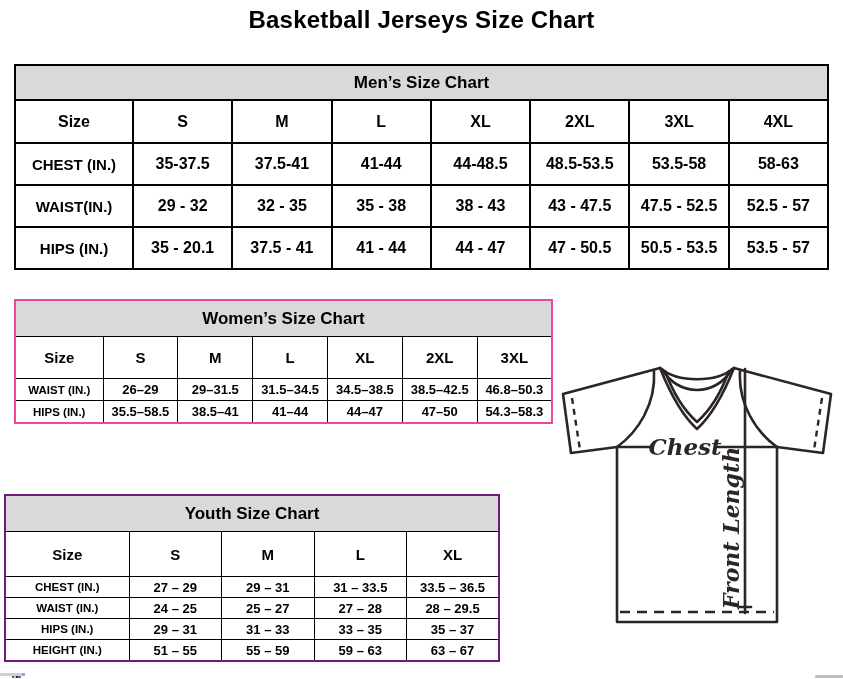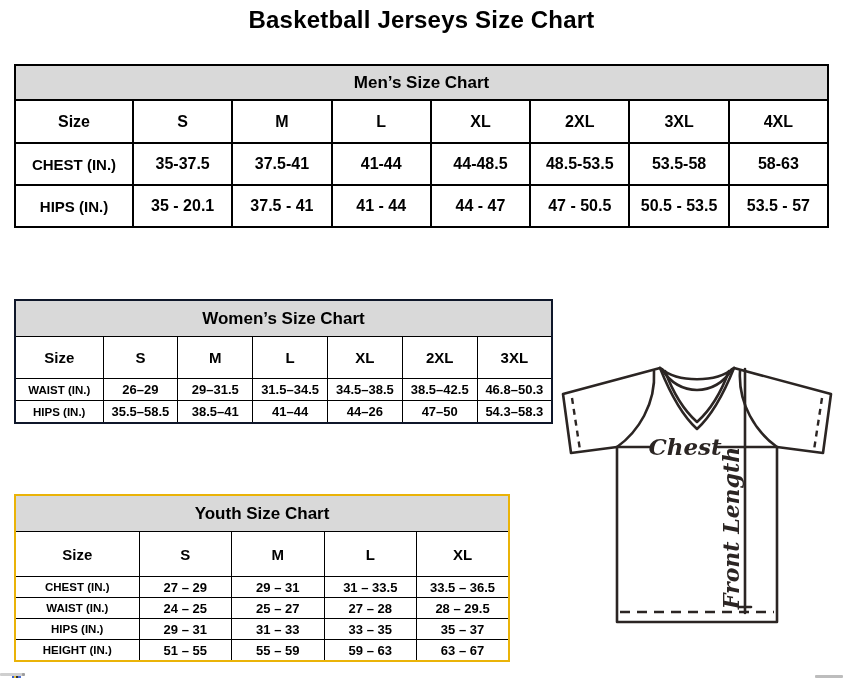--- a/index.html
+++ b/index.html
@@ -88,6 +88,16 @@
       <td>58-63</td>
     </tr>
     <tr class="datarow">
+      <td class="rowlabel">WAIST(IN.)</td>
+      <td>29 - 32</td>
+      <td>32 - 35</td>
+      <td>35 - 38</td>
+      <td>38 - 43</td>
+      <td>43 - 47.5</td>
+      <td>47.5 - 52.5</td>
+      <td>52.5 - 57</td>
+    </tr>
+    <tr class="datarow">
       <td class="rowlabel">HIPS (IN.)</td>
       <td>35 - 20.1</td>
       <td>37.5 - 41</td>

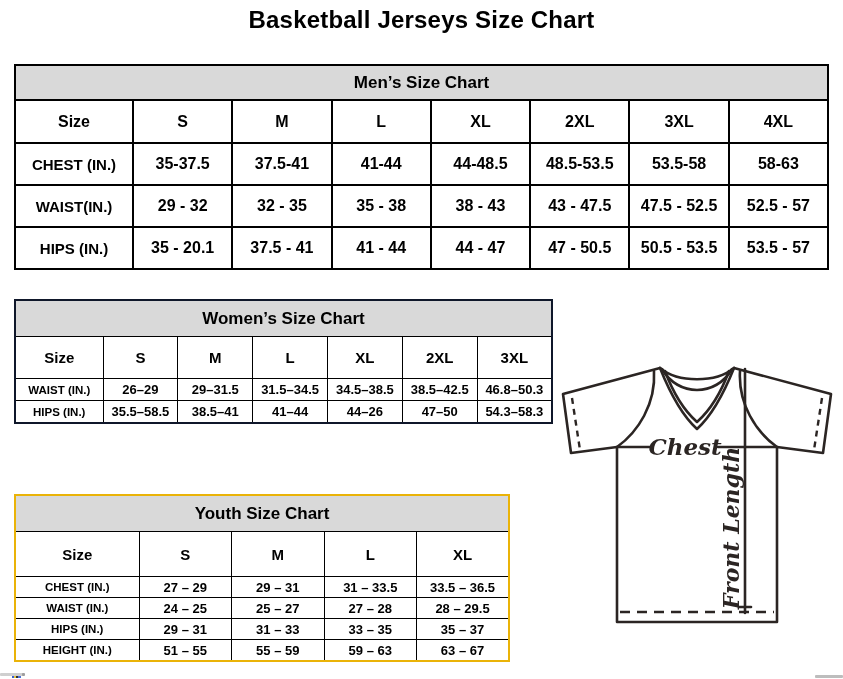--- a/index.html
+++ b/index.html
@@ -19,7 +19,7 @@
   .men .datarow td{height:40px;font-size:16px;}
   .men .datarow td.rowlabel{font-size:15px;}
   
-  .women{left:14px;top:299px;width:539px;border:2px solid #0f172a;}
+  .women{left:14px;top:299px;width:539px;border:2px solid #ec4899;}
   .women .band td{height:35px;}
   .women .colhead td{height:41px;font-size:15px;}
   .women .datarow td{height:21px;font-size:13px;}

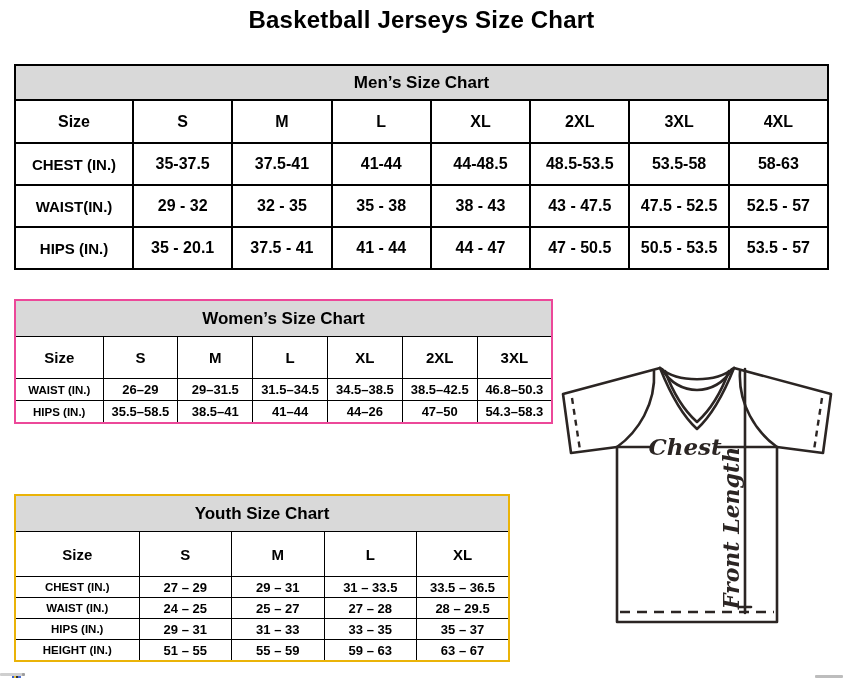--- a/index.html
+++ b/index.html
@@ -147,7 +147,7 @@
       <td>35.5–58.5</td>
       <td>38.5–41</td>
       <td>41–44</td>
-      <td>44–26</td>
+      <td>44–47</td>
       <td>47–50</td>
       <td>54.3–58.3</td>
     </tr>

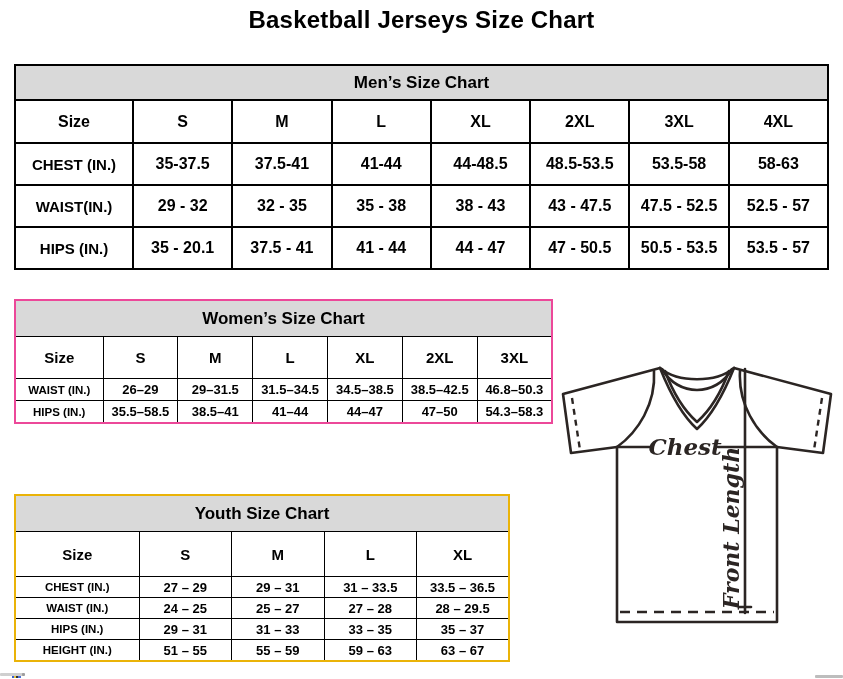--- a/index.html
+++ b/index.html
@@ -25,7 +25,7 @@
   .women .datarow td{height:21px;font-size:13px;}
   .women .datarow td.rowlabel{font-size:11.5px;}
   
-  .youth{left:14px;top:494px;width:496px;border:2px solid #eab308;}
+  .youth{left:4px;top:494px;width:496px;border:2px solid #701a75;}
   .youth .band td{height:35px;}
   .youth .colhead td{height:44px;font-size:15px;}
   .youth .datarow td{height:20px;font-size:13px;}

